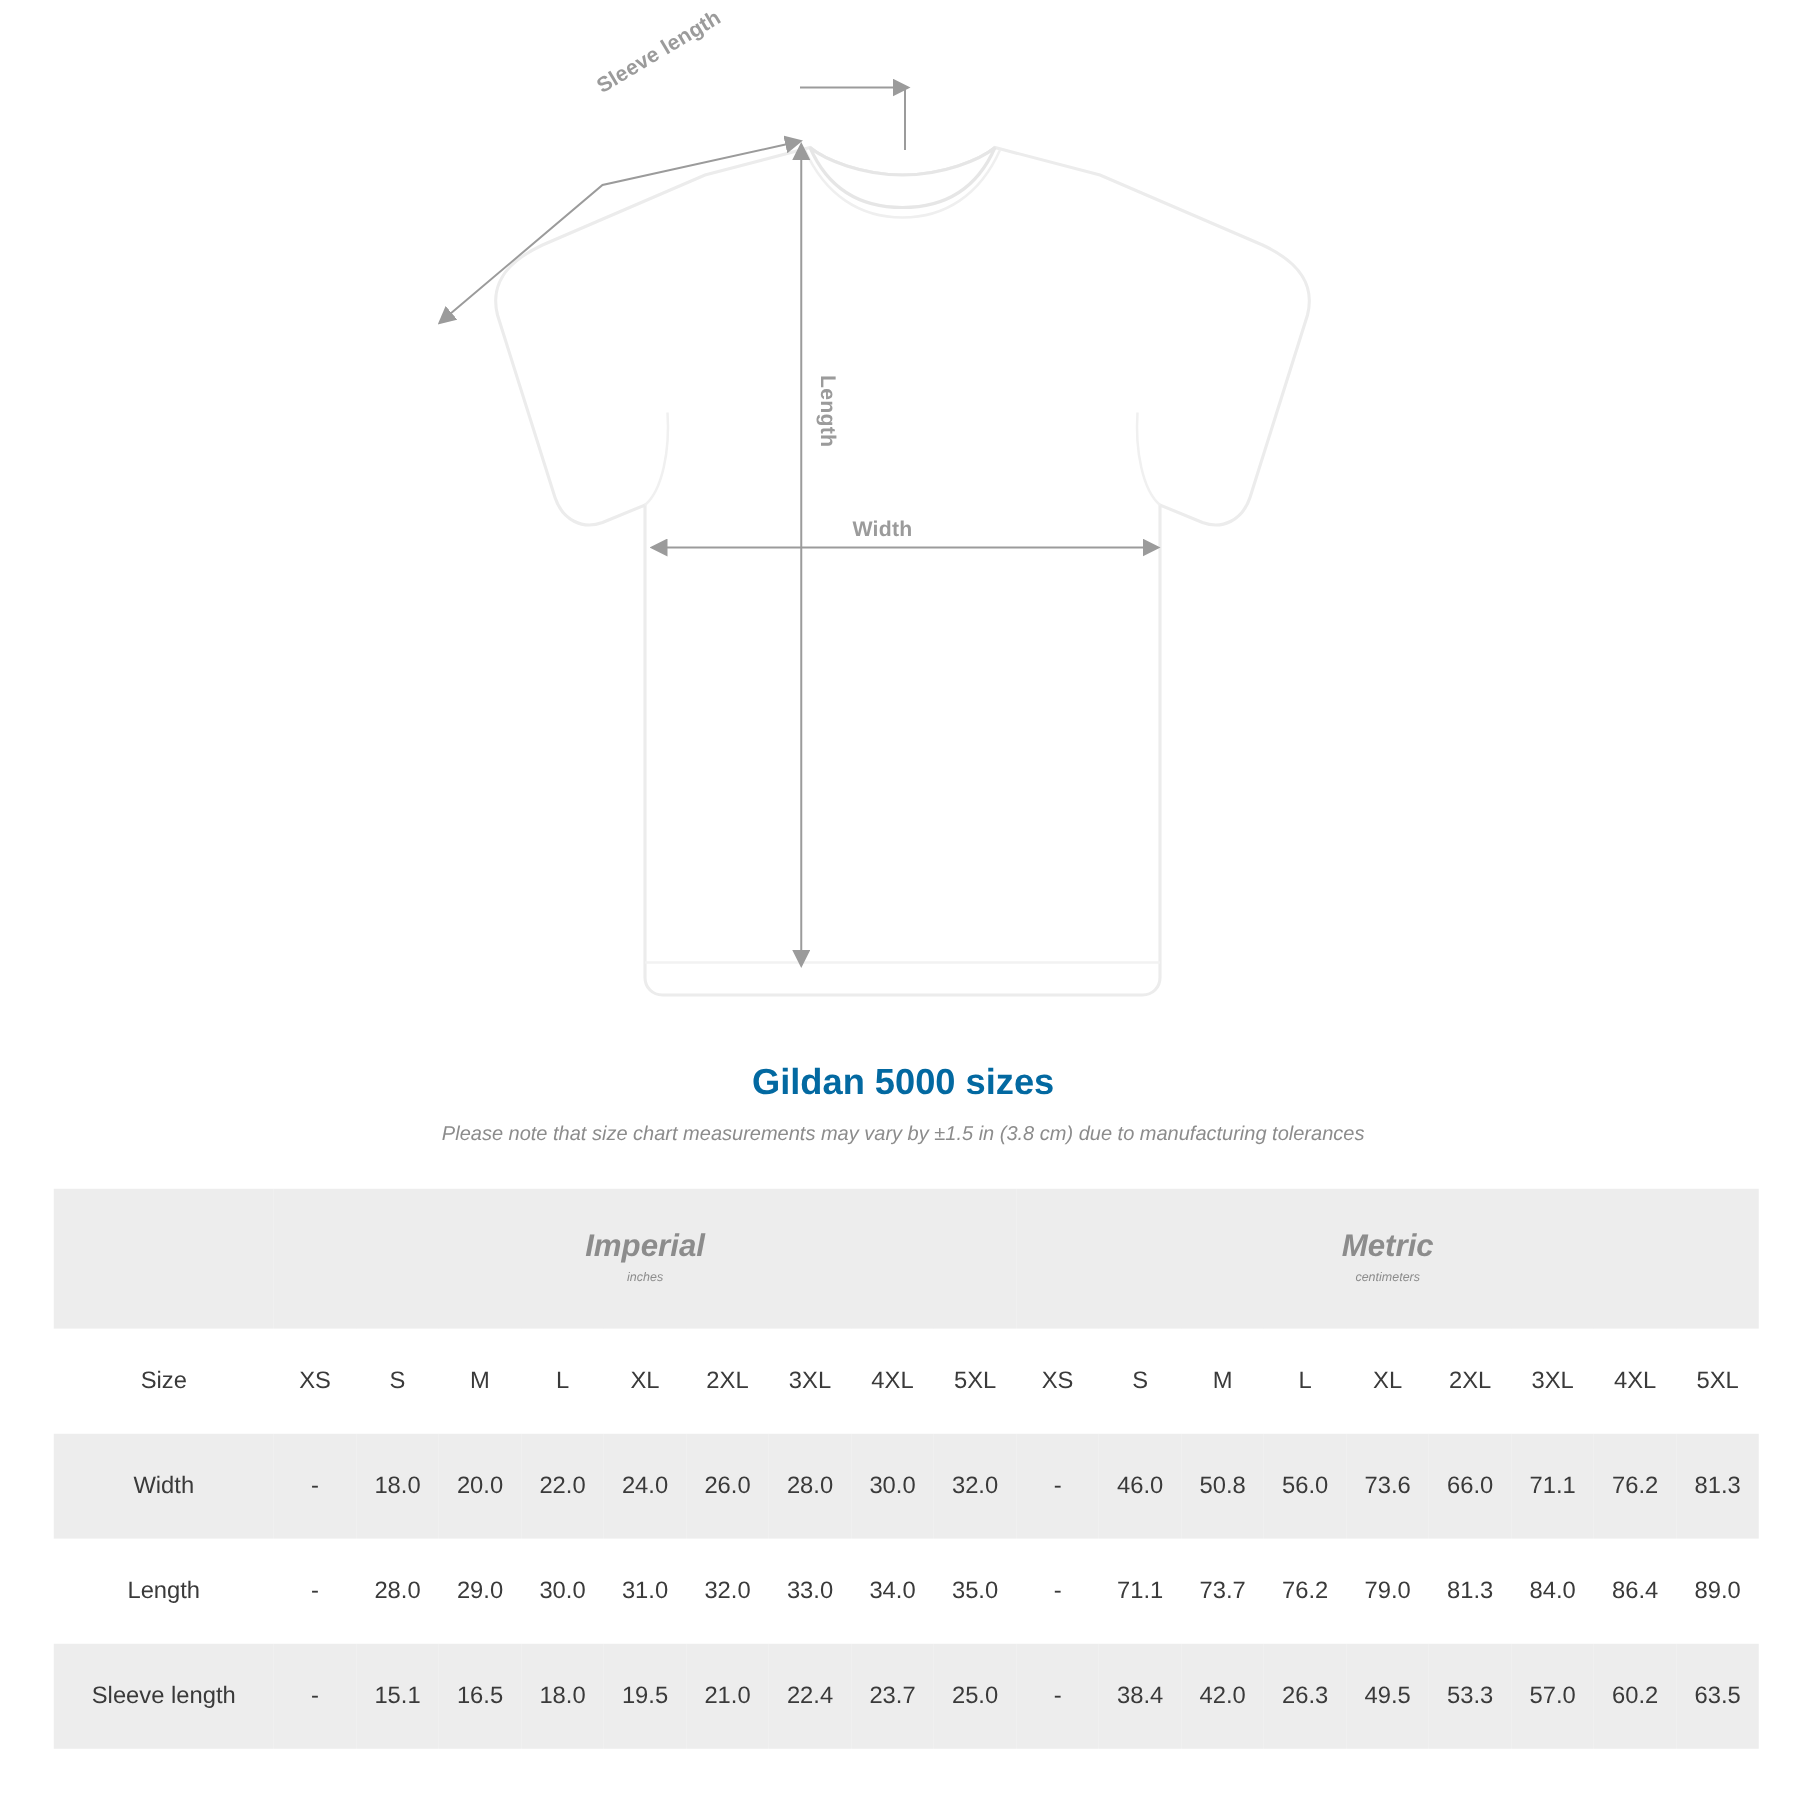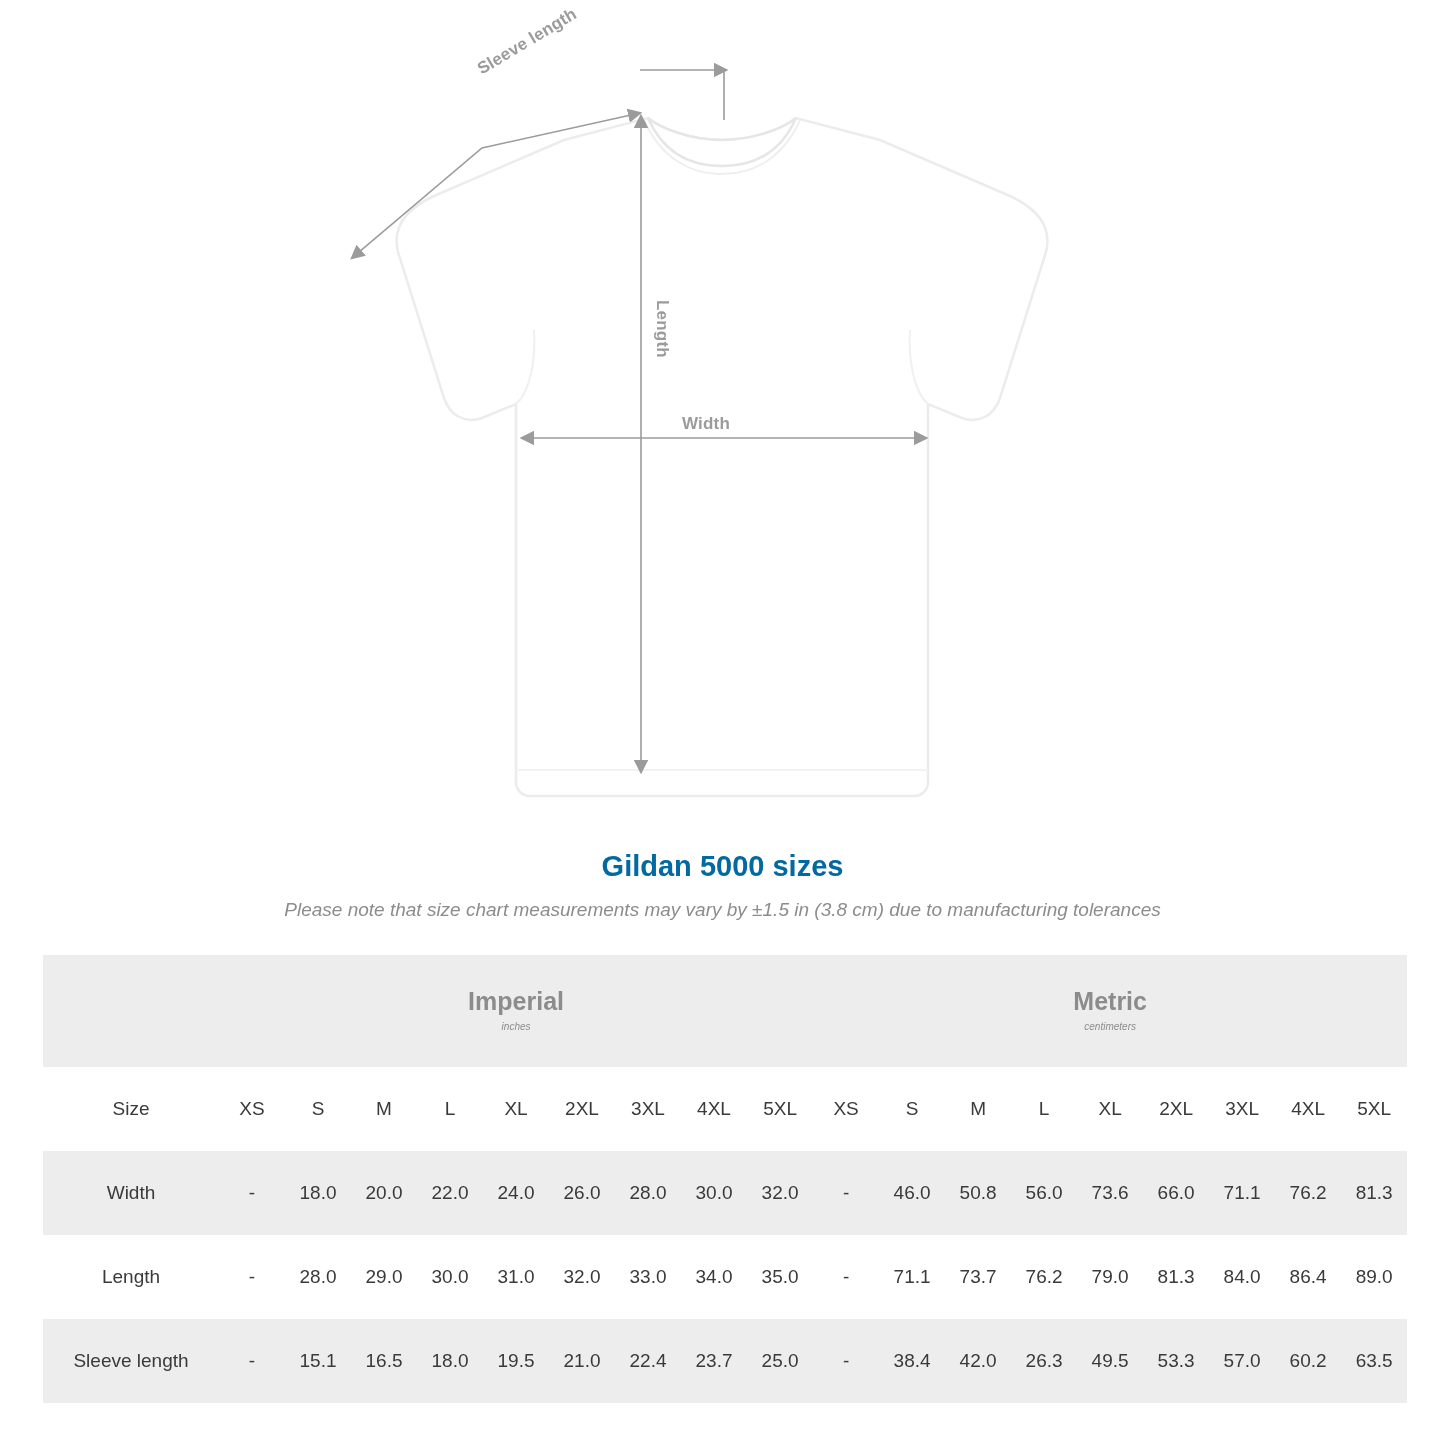--- a/index.html
+++ b/index.html
@@ -64,7 +64,7 @@
     margin: 0 0 16px 0;
   }
   .chart-note {
-    font-size: 19px;
+    font-size: 16px;
     font-style: italic;
     color: #8c8c8c;
     margin: 0;

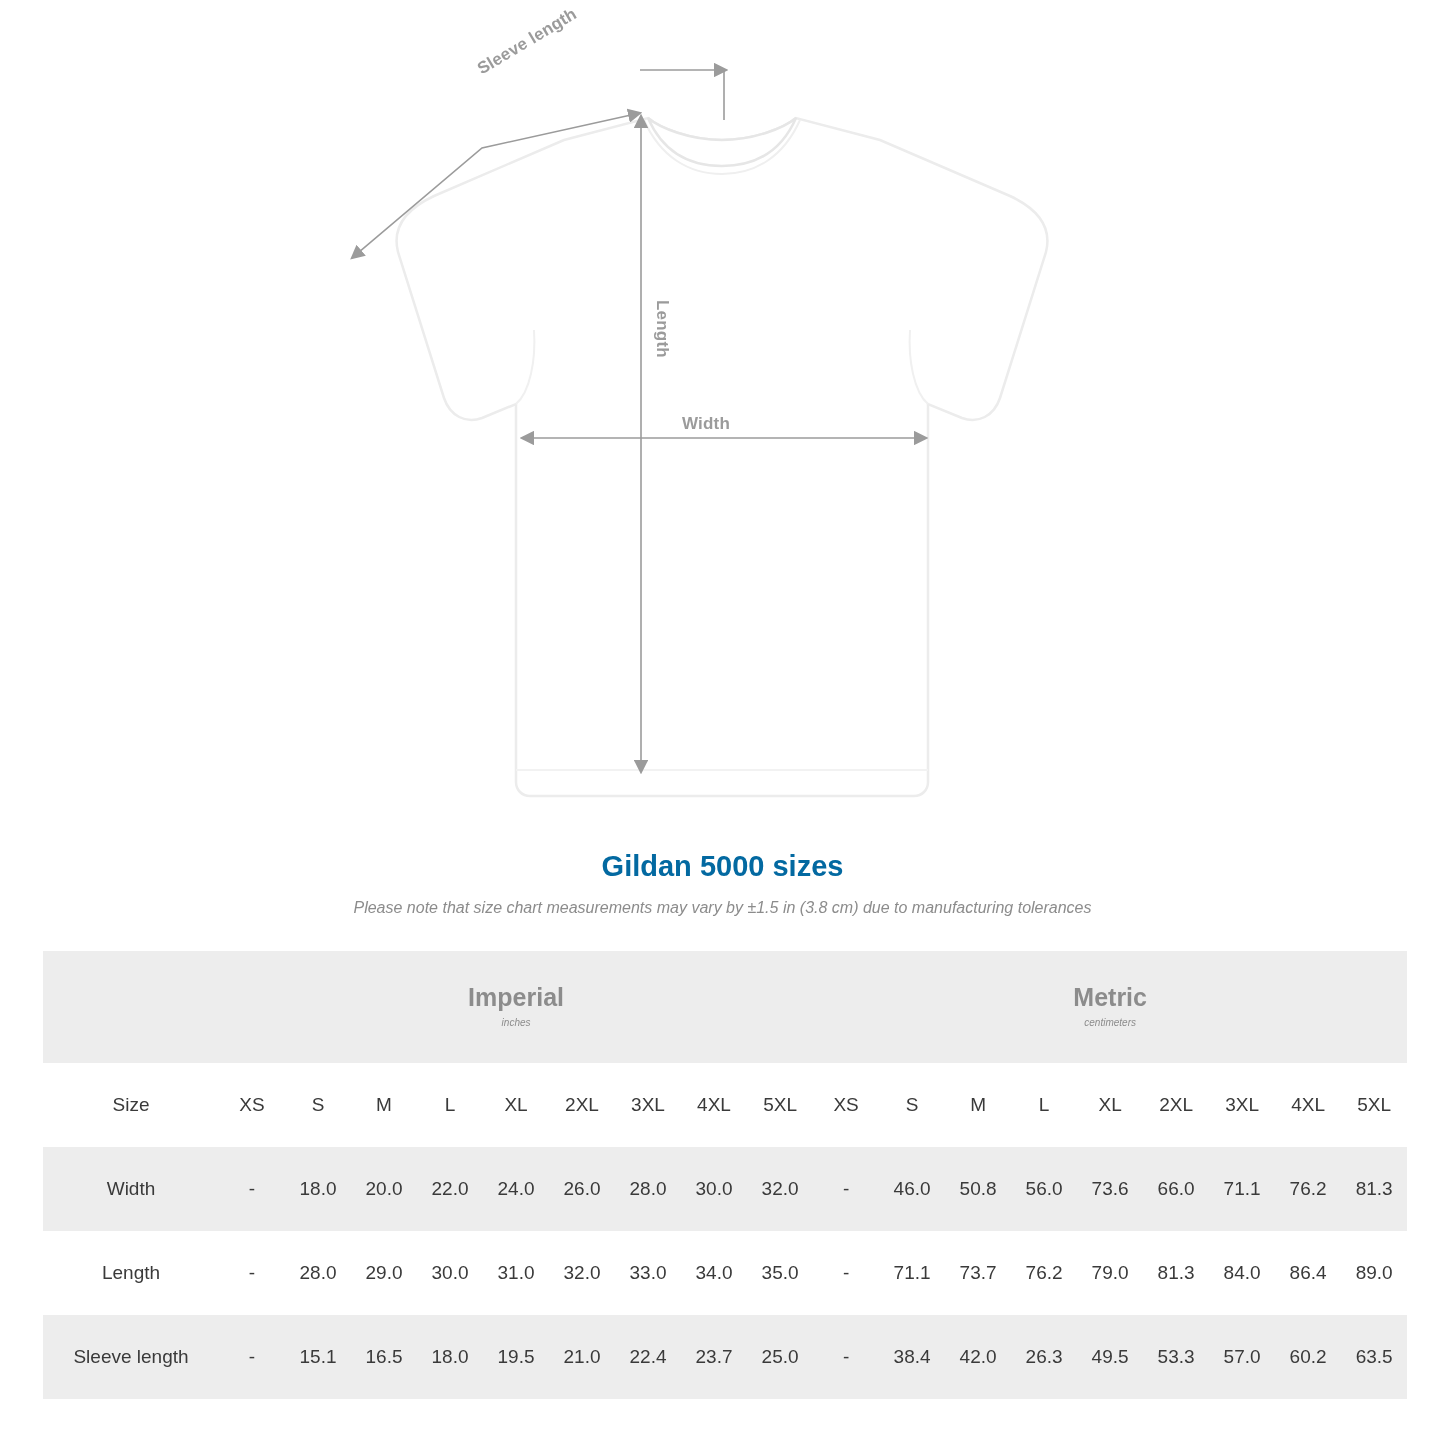--- a/index.html
+++ b/index.html
@@ -91,6 +91,7 @@
   }
   .unit-name {
     font-size: 25px;
+    font-style: italic;
     font-weight: bold;
     color: #8c8c8c;
     line-height: 1.25;

